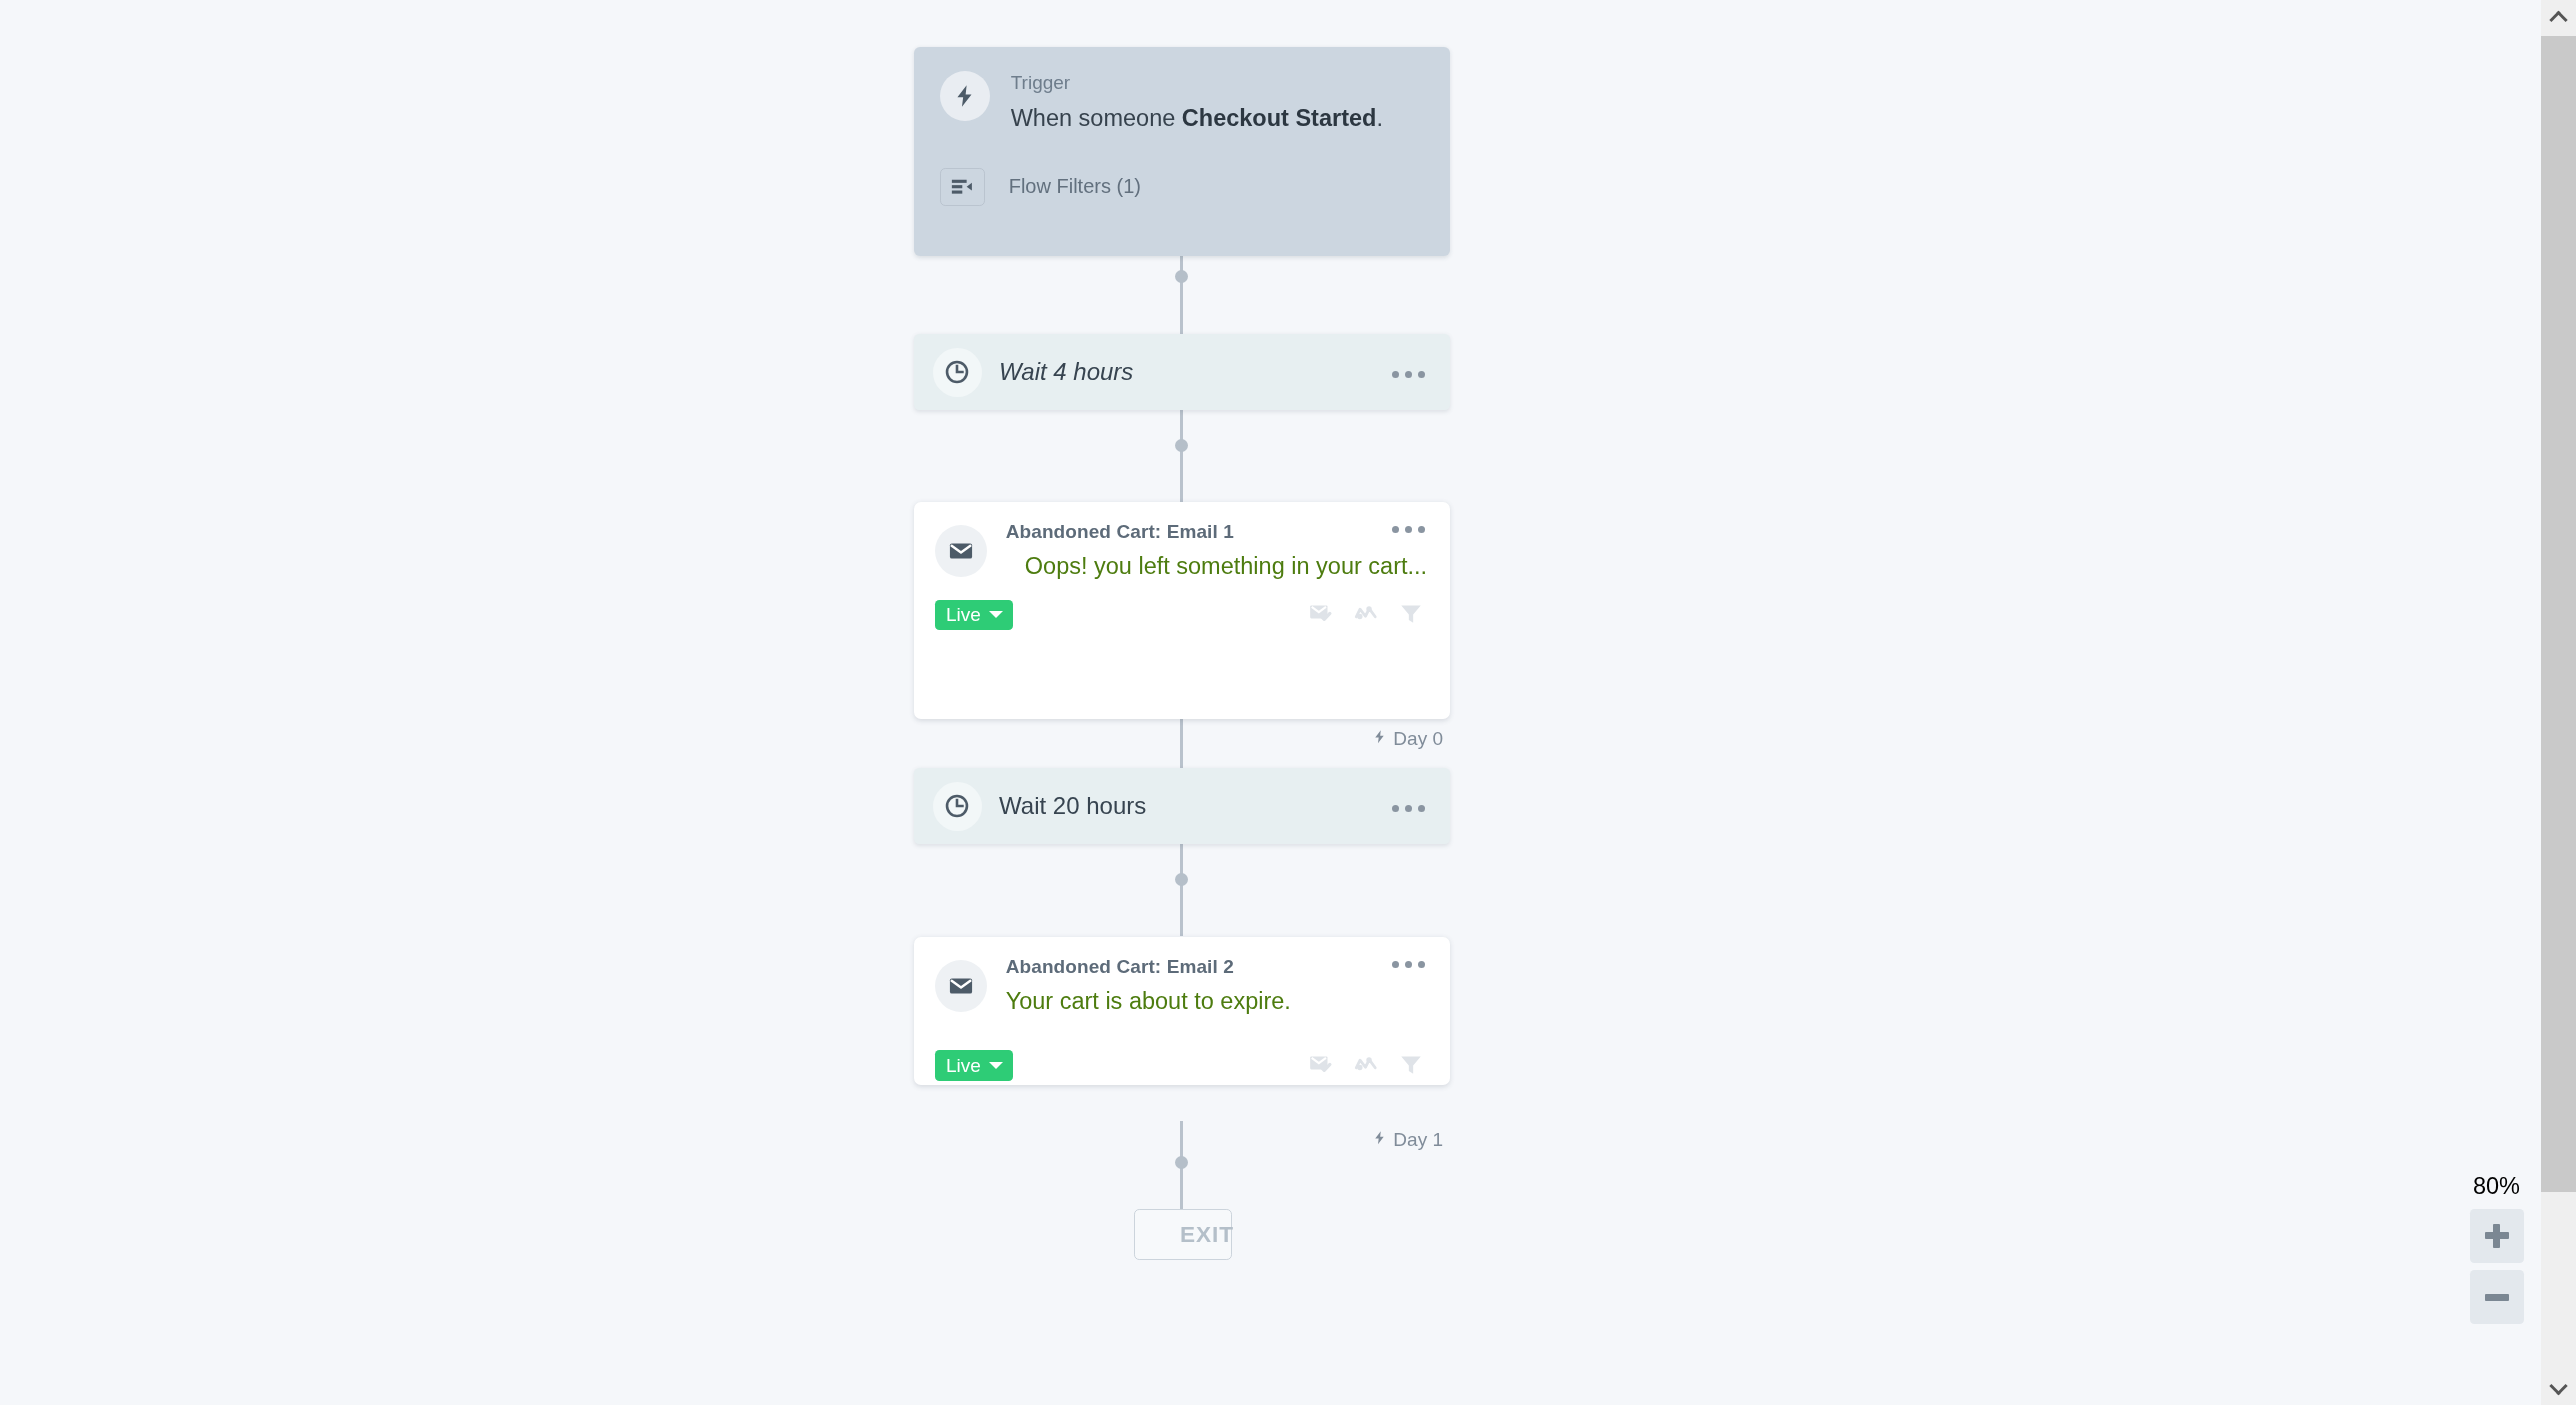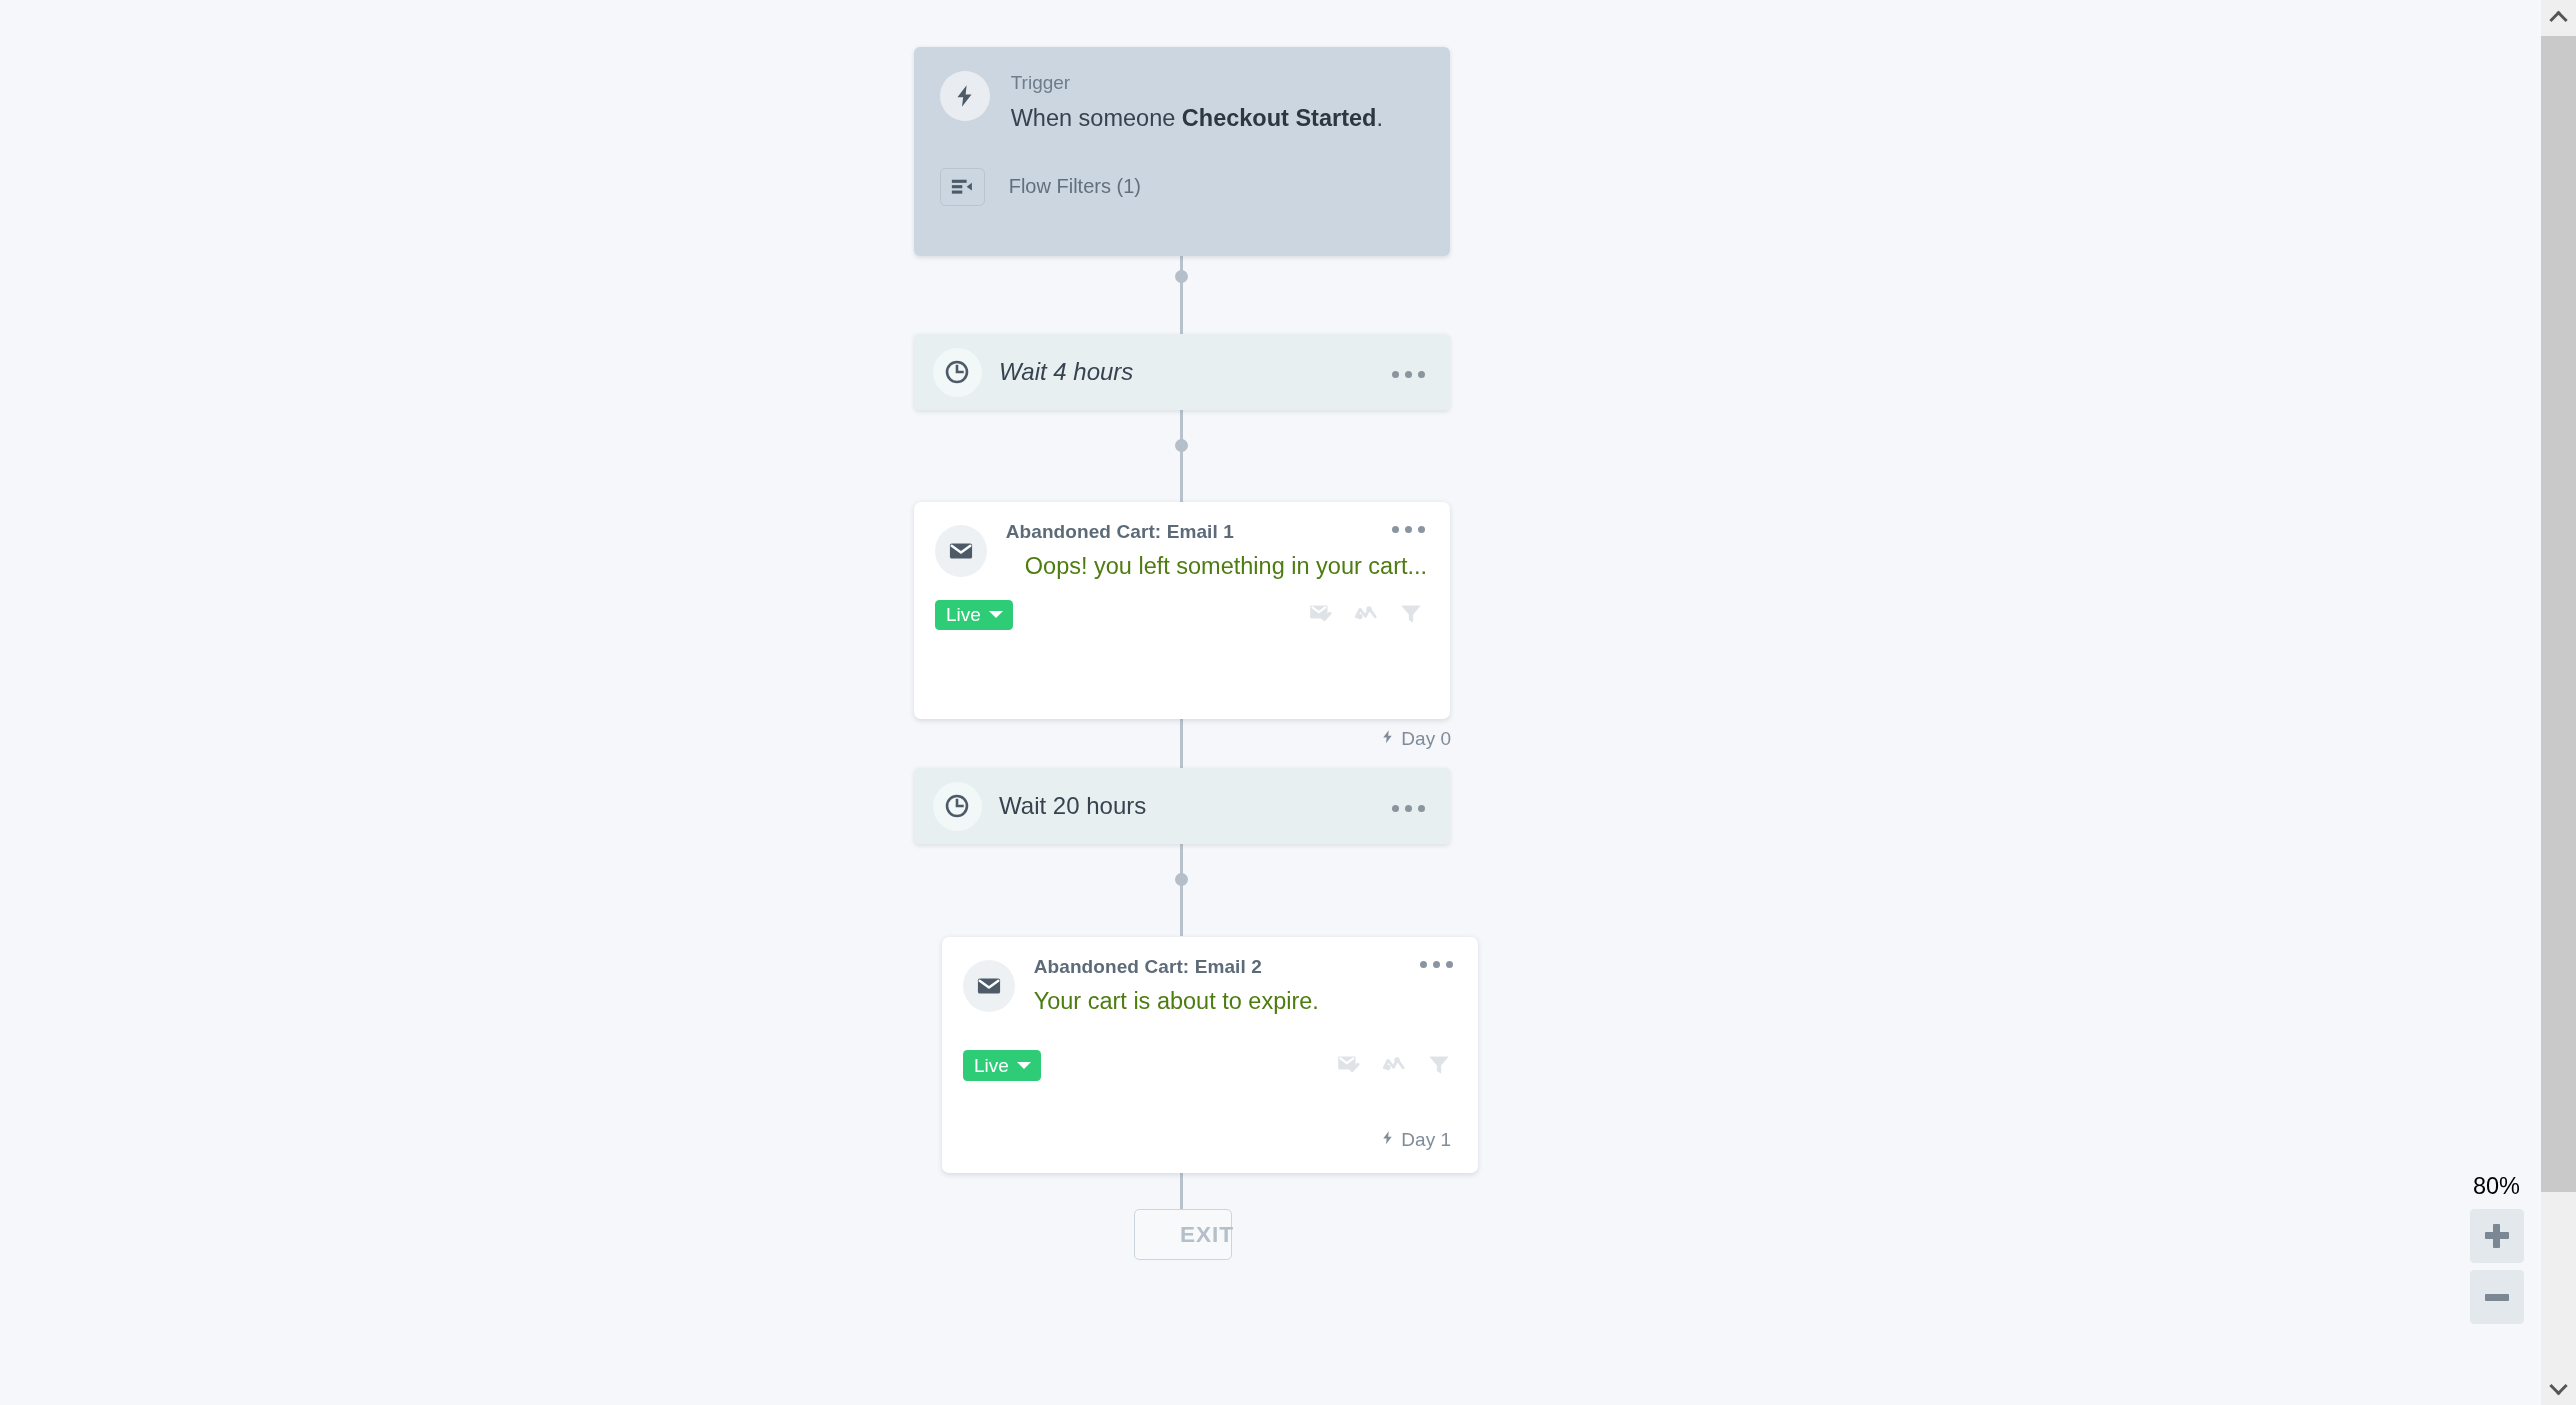--- a/index.html
+++ b/index.html
@@ -194,7 +194,7 @@
   
   .day-label {
     position: absolute;
-    right: 0;
+    right: 8px;
     font-size: 19px;
     color: #808c99;
     display: flex;

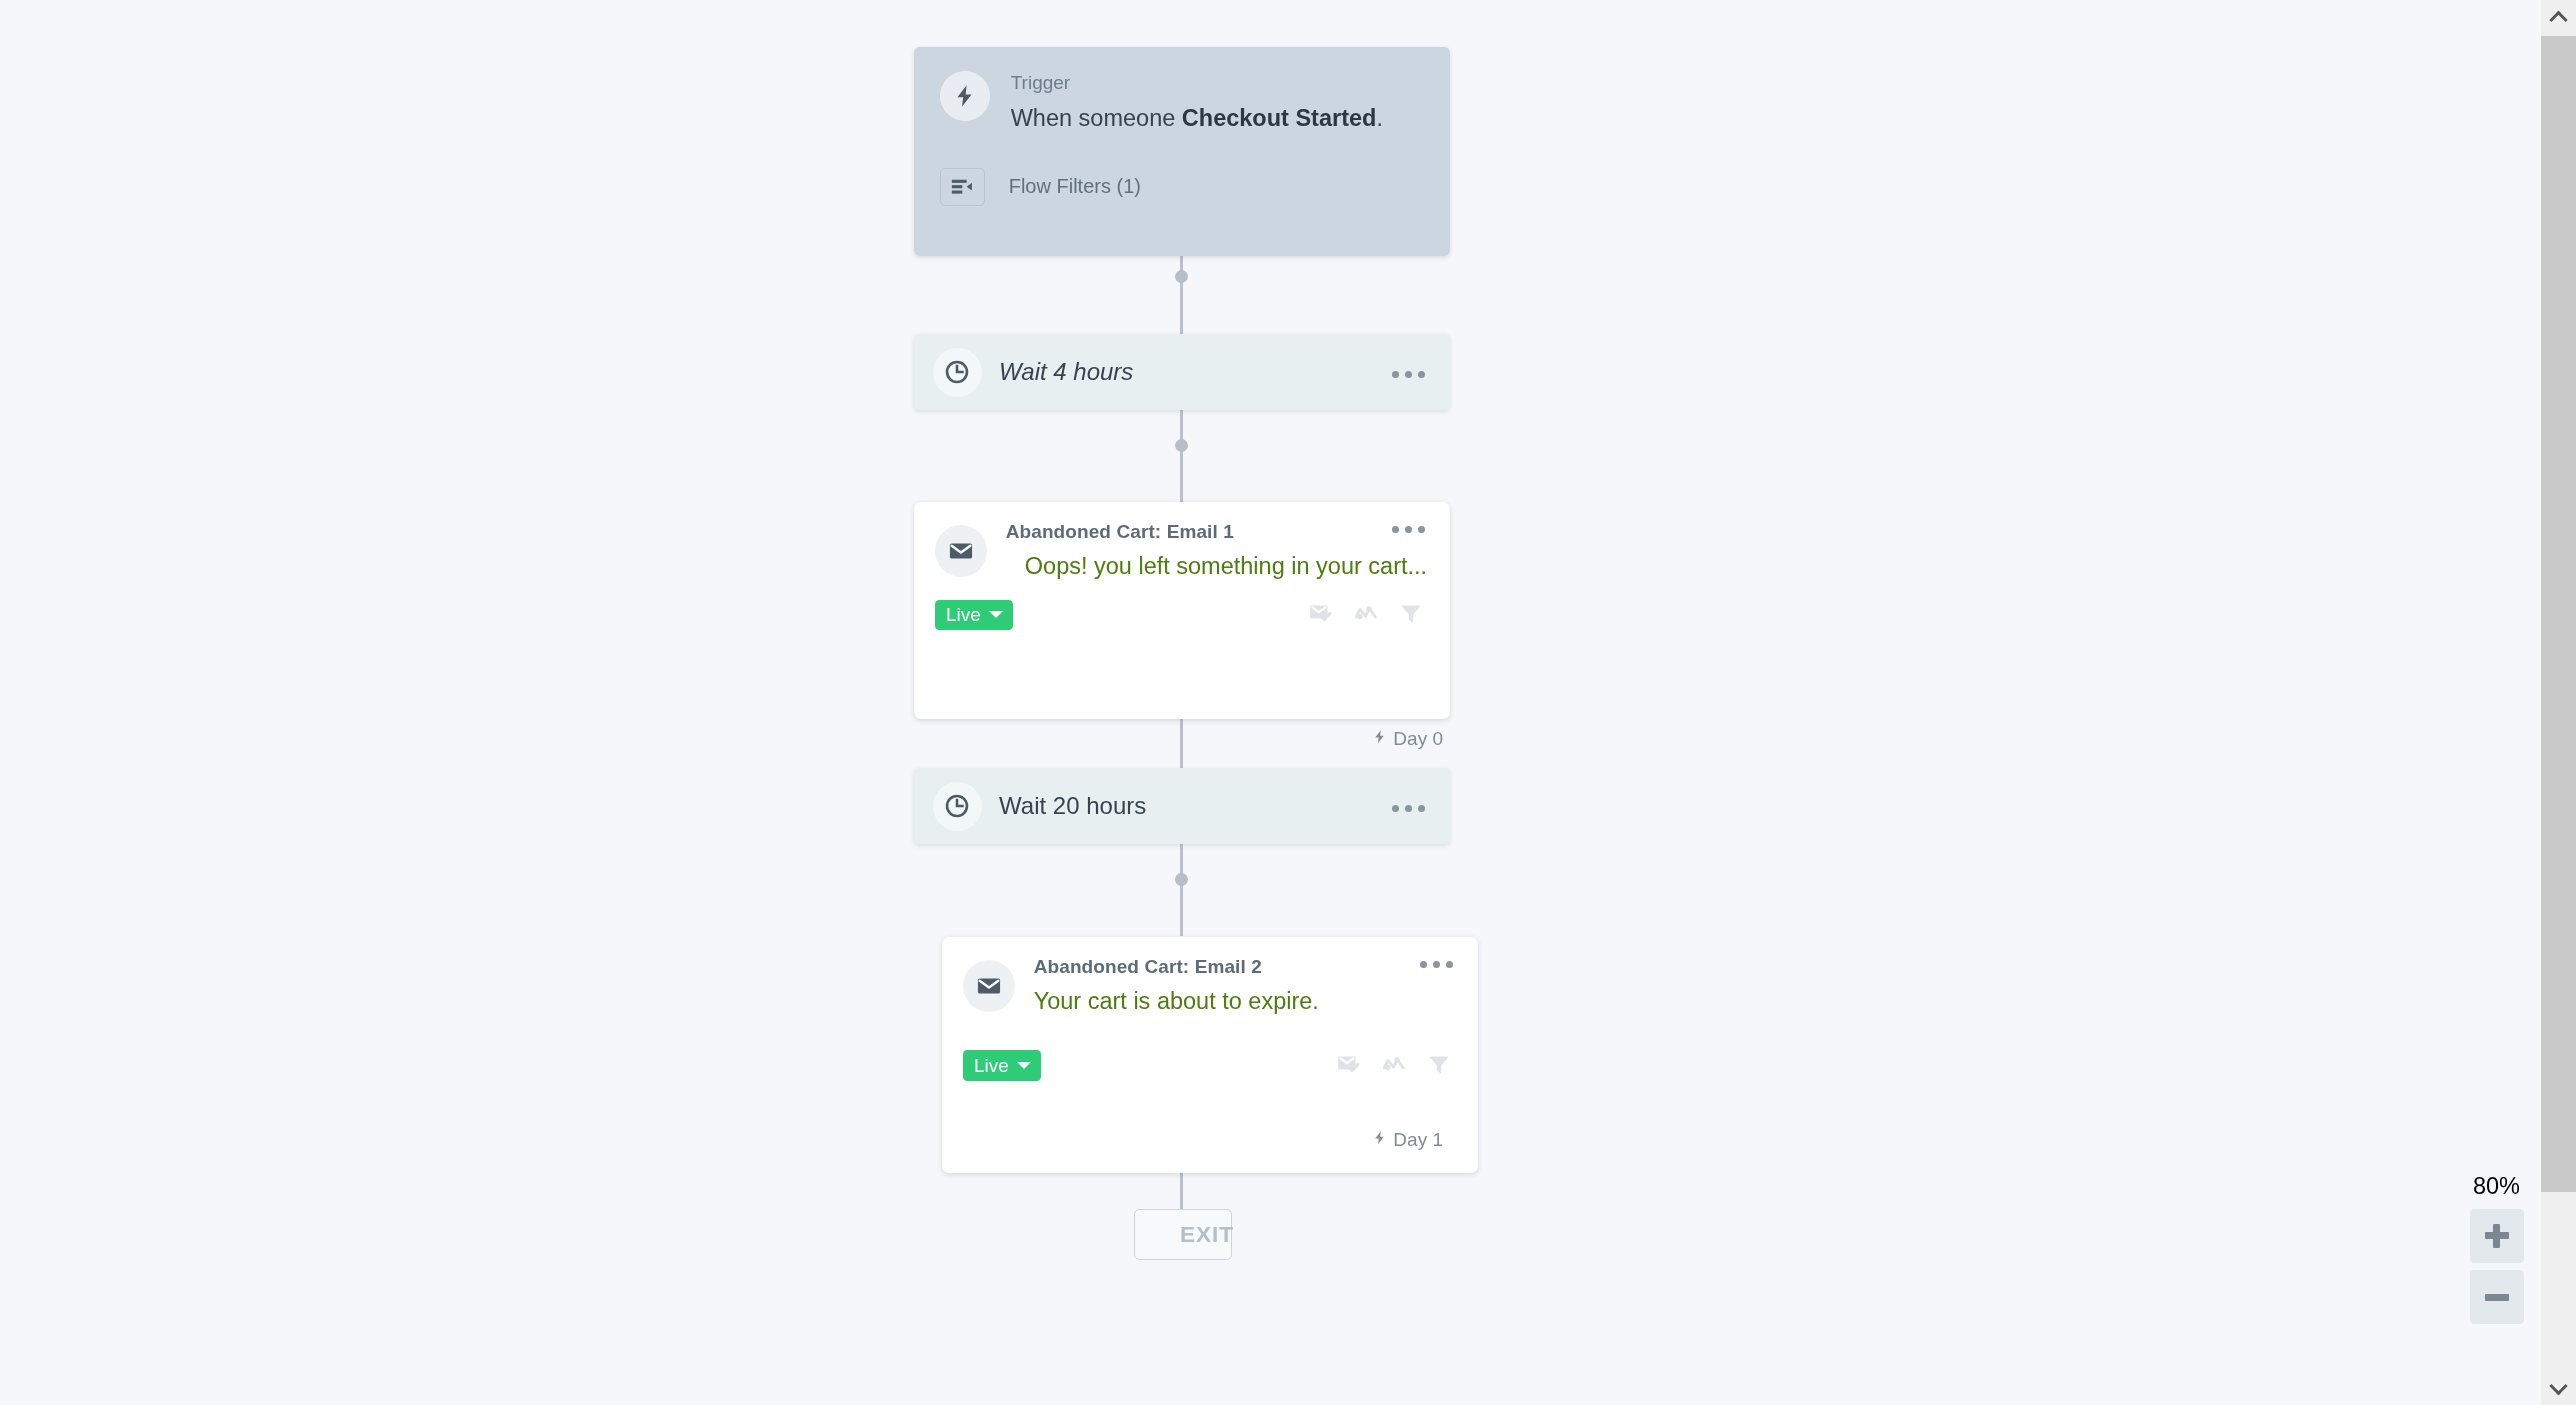--- a/index.html
+++ b/index.html
@@ -415,7 +415,7 @@
       </div>
     </div>
 
-    <div class="email-card" style="top:937px;height:236px;margin-left:28px;">
+    <div class="email-card" style="top:937px;height:148px;">
       <div class="email-top">
         <div class="email-badge">
           <svg width="28" height="28" viewBox="0 0 24 24" aria-hidden="true">

